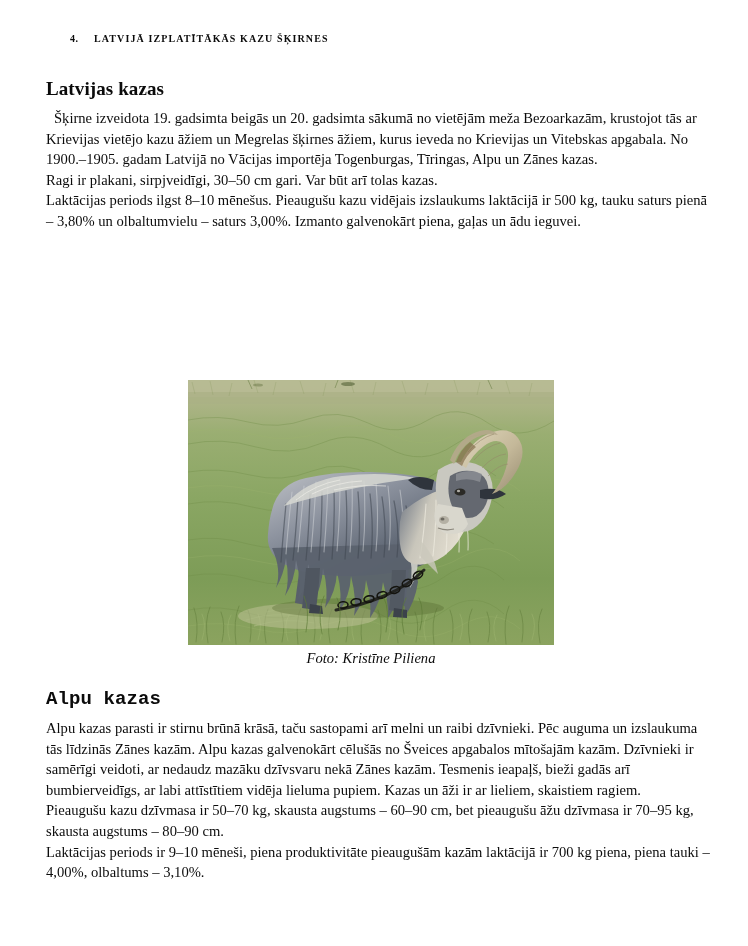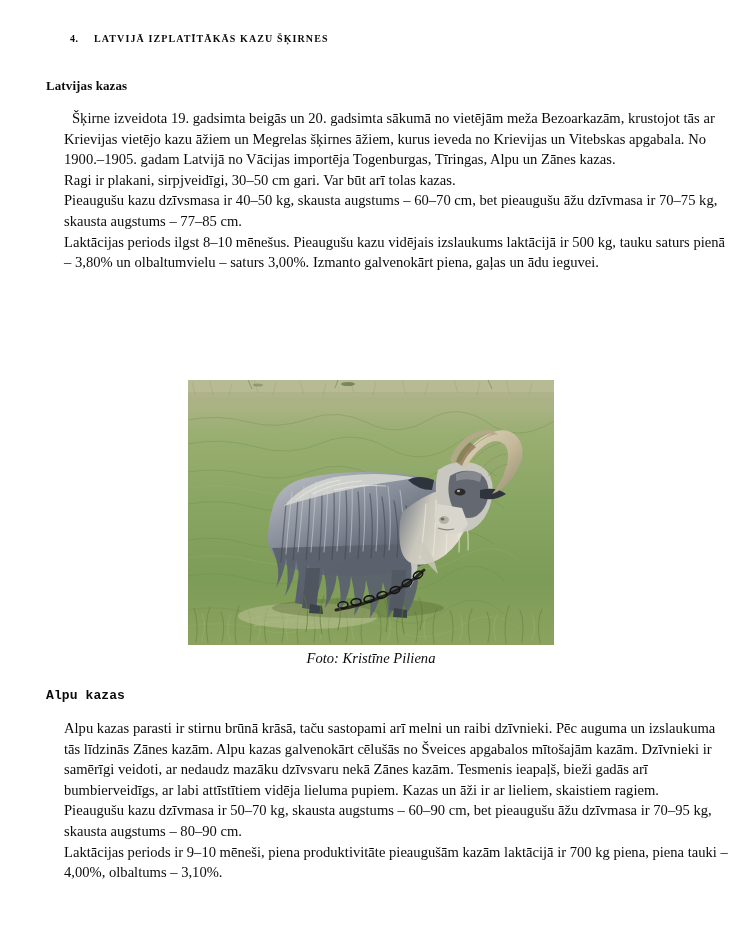--- a/index.html
+++ b/index.html
@@ -43,7 +43,7 @@
     position: absolute;
     left: 46px;
     font-weight: bold;
-    font-size: 13px;
+    font-size: 19px;
     letter-spacing: 0.1px;
   }
   #h-latvijas { top: 78px; }

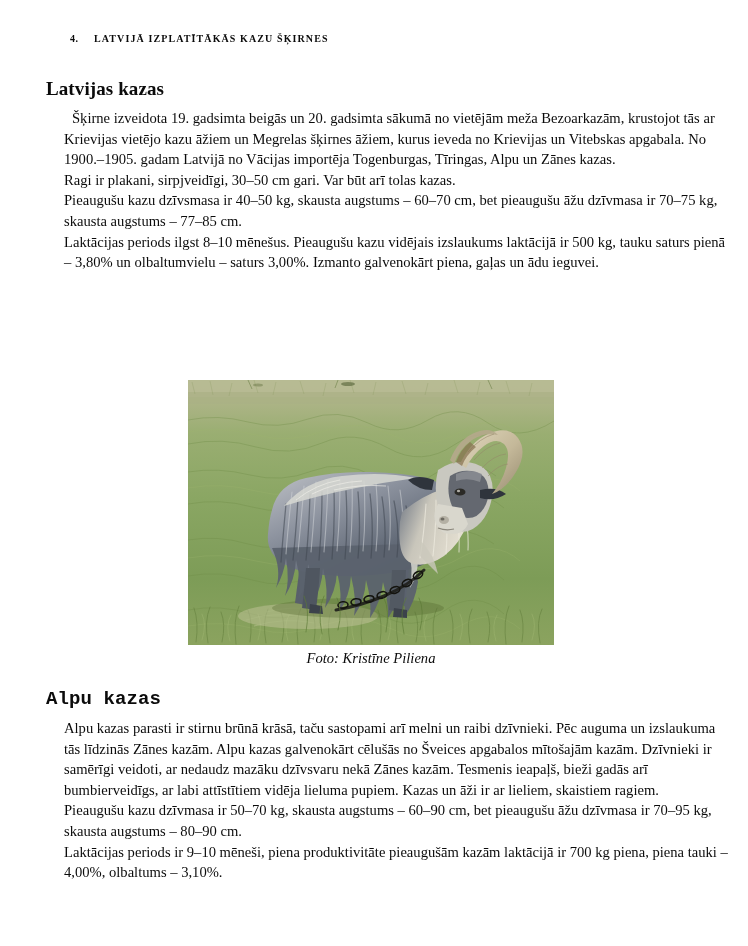--- a/index.html
+++ b/index.html
@@ -52,7 +52,7 @@
   
   .body-block {
     position: absolute;
-    left: 64px;
+    left: 46px;
     width: 668px;
     font-size: 14.6px;
     line-height: 20.6px;

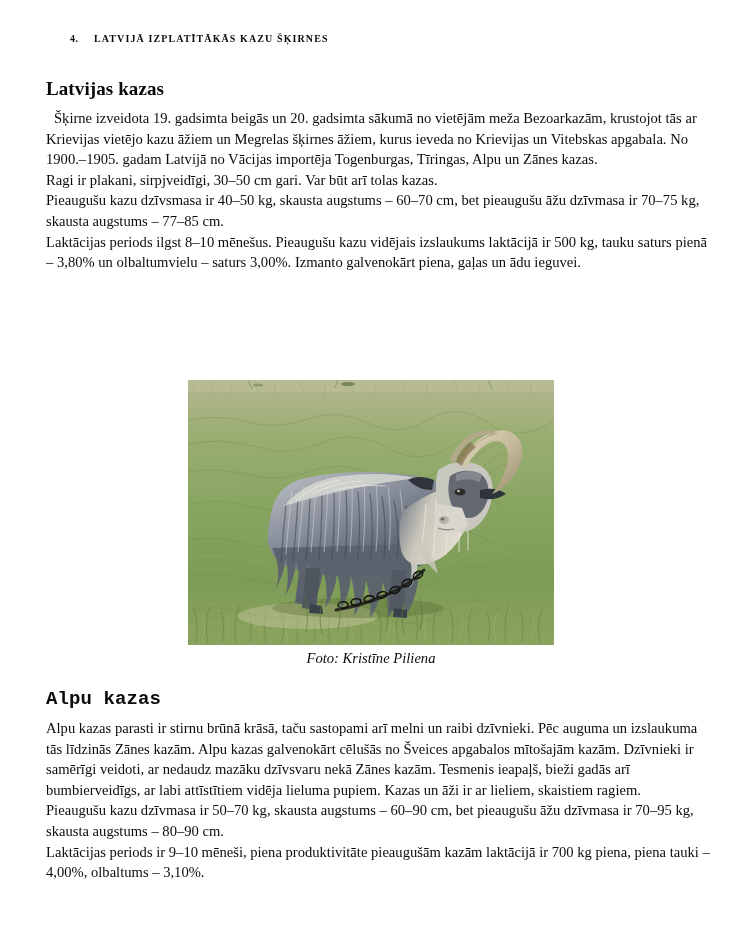--- a/index.html
+++ b/index.html
@@ -114,7 +114,6 @@
   <div class="body-block" id="blk-latvijas">
     <p class="indent">Šķirne izveidota 19. gadsimta beigās un 20. gadsimta sākumā no vietējām meža Bezoarkazām, krustojot tās ar Krievijas vietējo kazu āžiem un Megrelas šķirnes āžiem, kurus ieveda no Krievijas un Vitebskas apgabala. No 1900.–1905. gadam Latvijā no Vācijas importēja Togenburgas, Tīringas, Alpu un Zānes kazas.</p>
     <p>Ragi ir plakani, sirpjveidīgi, 30–50 cm gari. Var būt arī tolas kazas.</p>
-    <p>Pieaugušu kazu dzīvsmasa ir 40–50 kg, skausta augstums – 60–70 cm, bet pieaugušu āžu dzīvmasa ir 70–75 kg, skausta augstums – 77–85 cm.</p>
     <p>Laktācijas periods ilgst 8–10 mēnešus. Pieaugušu kazu vidējais izslaukums laktācijā ir 500 kg, tauku saturs pienā – 3,80% un olbaltumvielu – saturs 3,00%. Izmanto galvenokārt piena, gaļas un ādu ieguvei.</p>
   </div>
 

